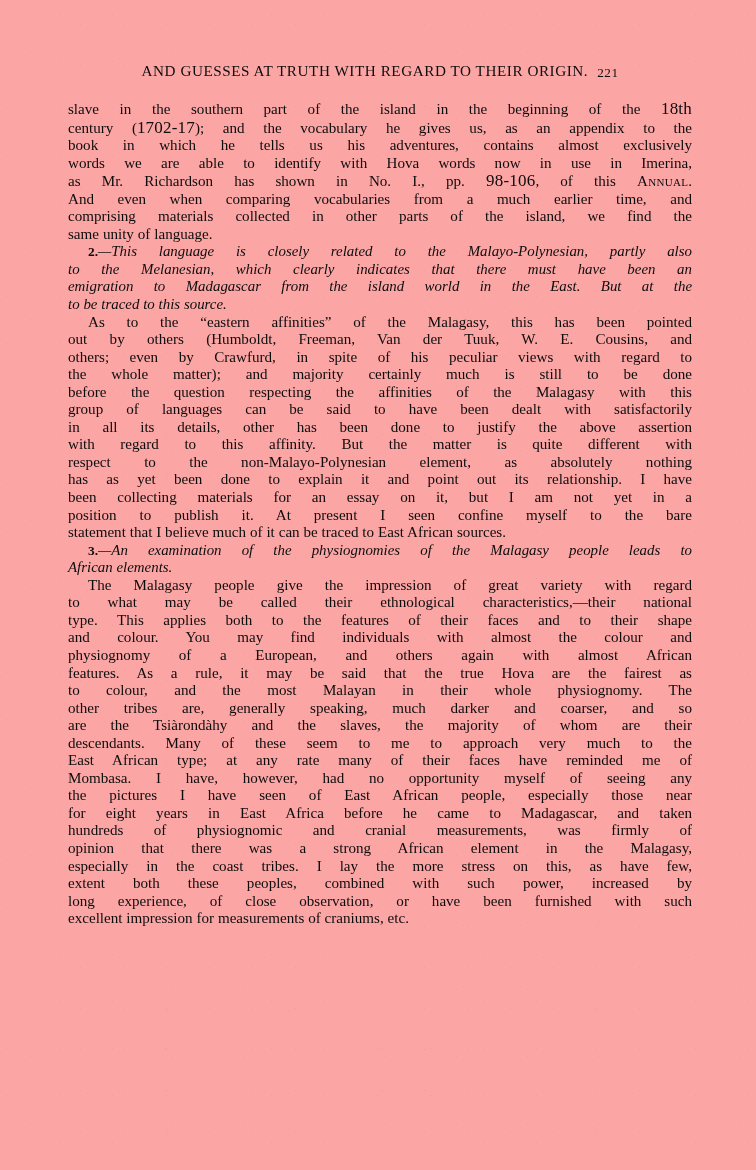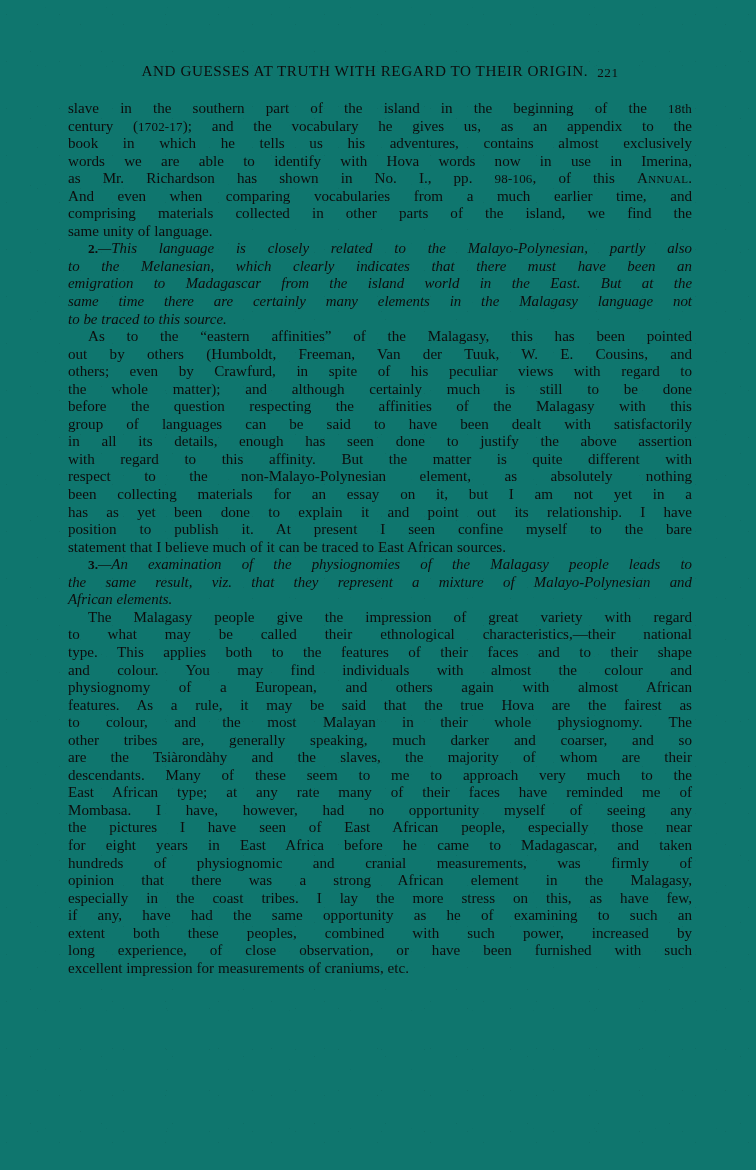--- a/index.html
+++ b/index.html
@@ -12,7 +12,7 @@
     width: 756px;
     height: 1170px;
     margin: 0;
-    background: #0f766e;
+    background: #fca5a5;
     overflow: hidden;
     font-family: "Liberation Serif", "DejaVu Serif", serif;
     color: #0d0d0d;

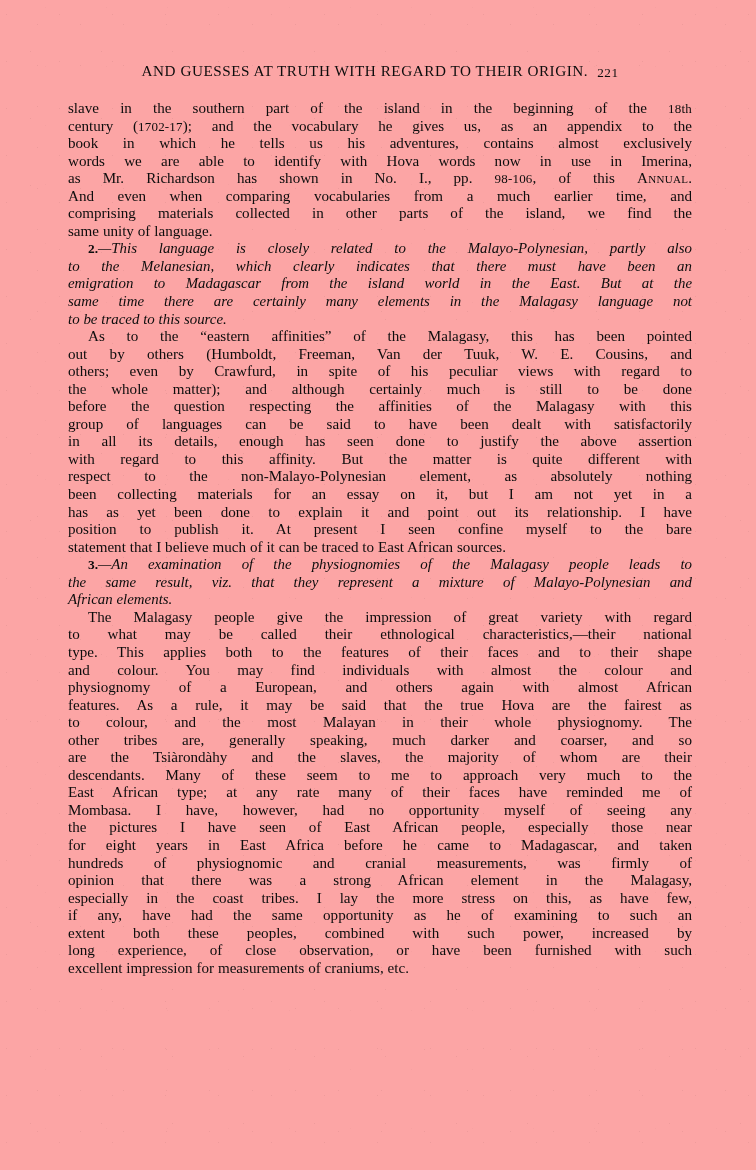--- a/index.html
+++ b/index.html
@@ -79,7 +79,7 @@
     letter-spacing: 0.3px;
   }
   .oldstyle {
-    font-size: 13px;
+    font-size: 17px;
     letter-spacing: 0.2px;
   }
   .secnum {

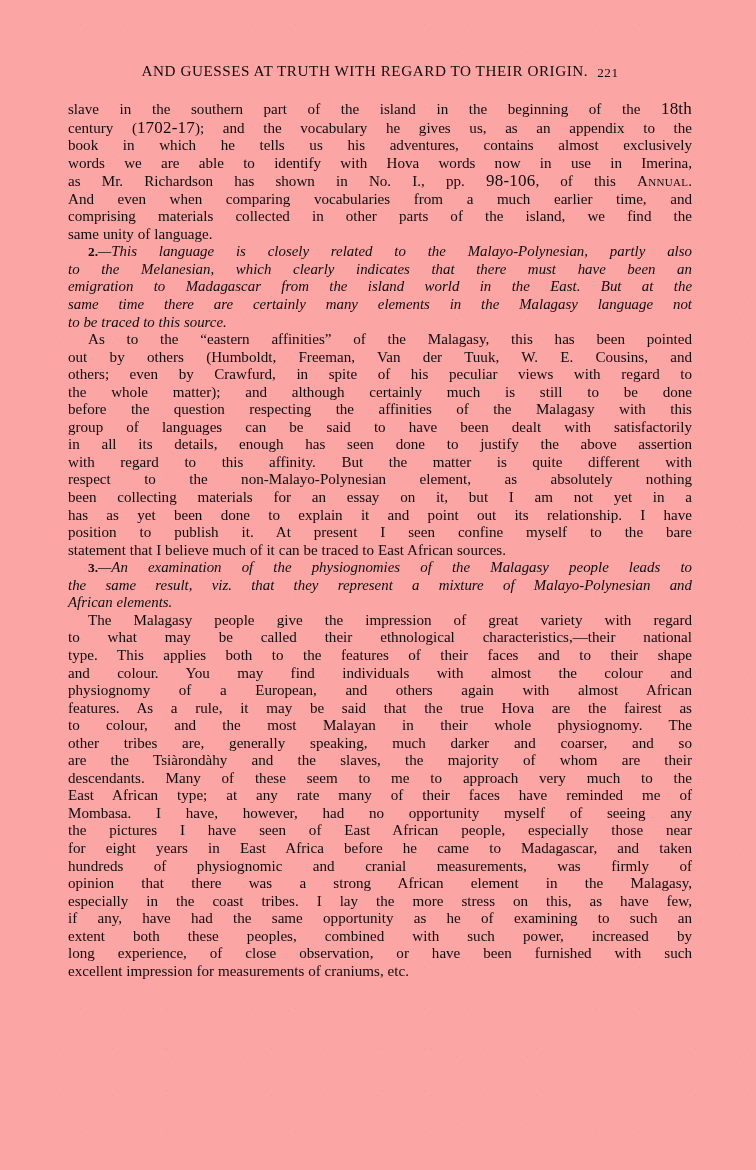--- a/index.html
+++ b/index.html
@@ -126,7 +126,6 @@
         <span class="ln indent"><span class="secnum">2.</span>—This language is closely related to the Malayo-Polynesian, partly also</span>
         <span class="ln">to the Melanesian, which clearly indicates that there must have been an</span>
         <span class="ln">emigration to Madagascar from the island world in the East. But at the</span>
-        <span class="ln">same time there are certainly many elements in the Malagasy language not</span>
         <span class="ln last">to be traced to this source.</span>
       </p>
       <p class="para roman">

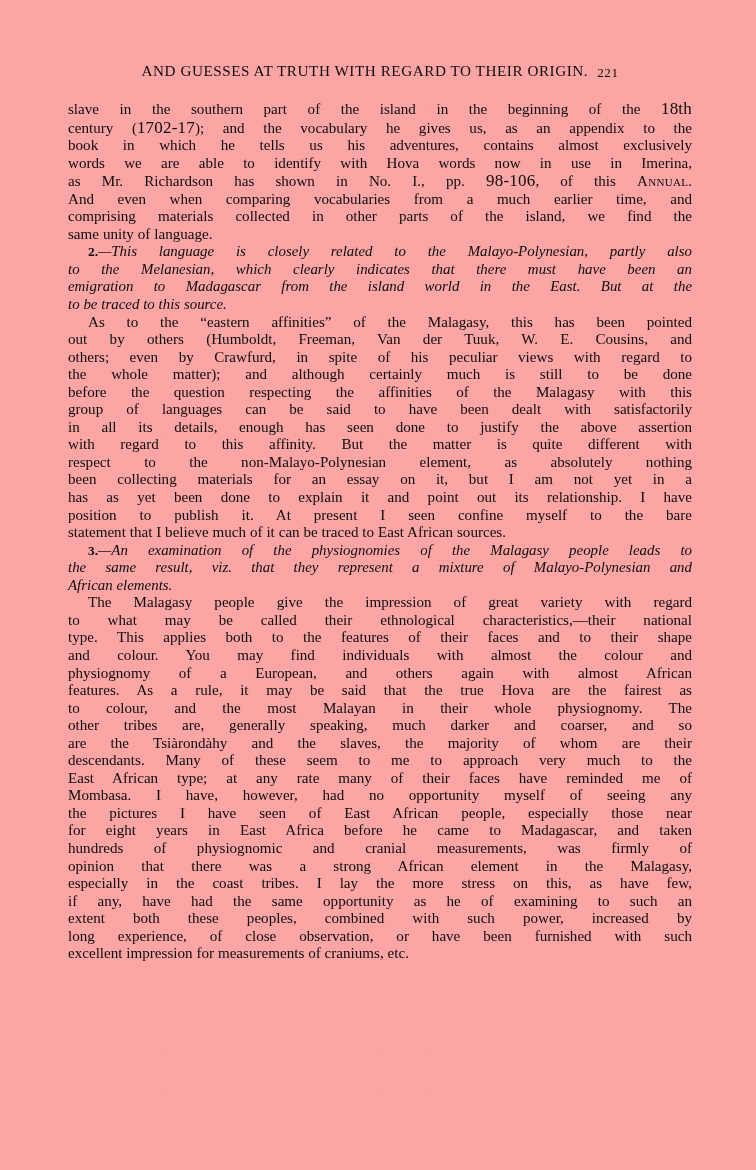--- a/index.html
+++ b/index.html
@@ -132,7 +132,7 @@
         <span class="ln indent">As to the “eastern affinities” of the Malagasy, this has been pointed</span>
         <span class="ln">out by others (Humboldt, Freeman, Van der Tuuk, W. E. Cousins, and</span>
         <span class="ln">others; even by Crawfurd, in spite of his peculiar views with regard to</span>
-        <span class="ln">the whole matter); and although certainly much is still to be done</span>
+        <span class="ln">the whole matter); and majority certainly much is still to be done</span>
         <span class="ln">before the question respecting the affinities of the Malagasy with this</span>
         <span class="ln">group of languages can be said to have been dealt with satisfactorily</span>
         <span class="ln">in all its details, enough has seen done to justify the above assertion</span>

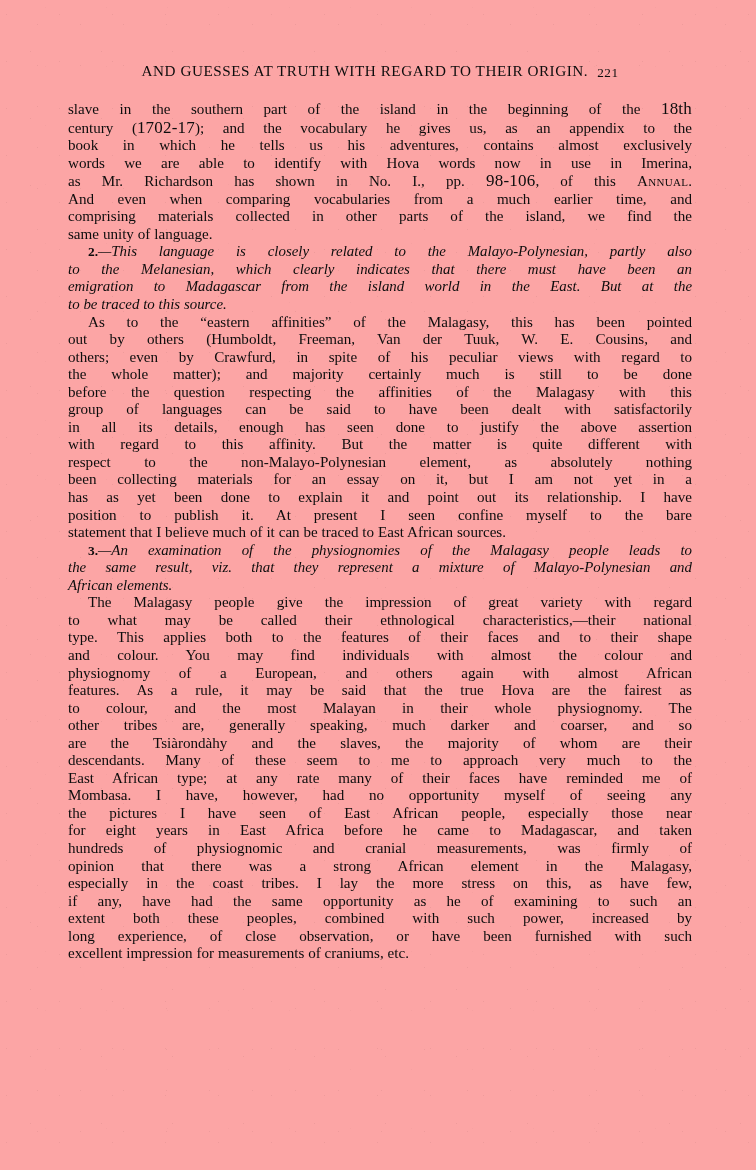--- a/index.html
+++ b/index.html
@@ -135,7 +135,7 @@
         <span class="ln">the whole matter); and majority certainly much is still to be done</span>
         <span class="ln">before the question respecting the affinities of the Malagasy with this</span>
         <span class="ln">group of languages can be said to have been dealt with satisfactorily</span>
-        <span class="ln">in all its details, enough has seen done to justify the above assertion</span>
+        <span class="ln">in all its details, other has been done to justify the above assertion</span>
         <span class="ln">with regard to this affinity. But the matter is quite different with</span>
         <span class="ln">respect to the non-Malayo-Polynesian element, as absolutely nothing</span>
         <span class="ln">been collecting materials for an essay on it, but I am not yet in a</span>

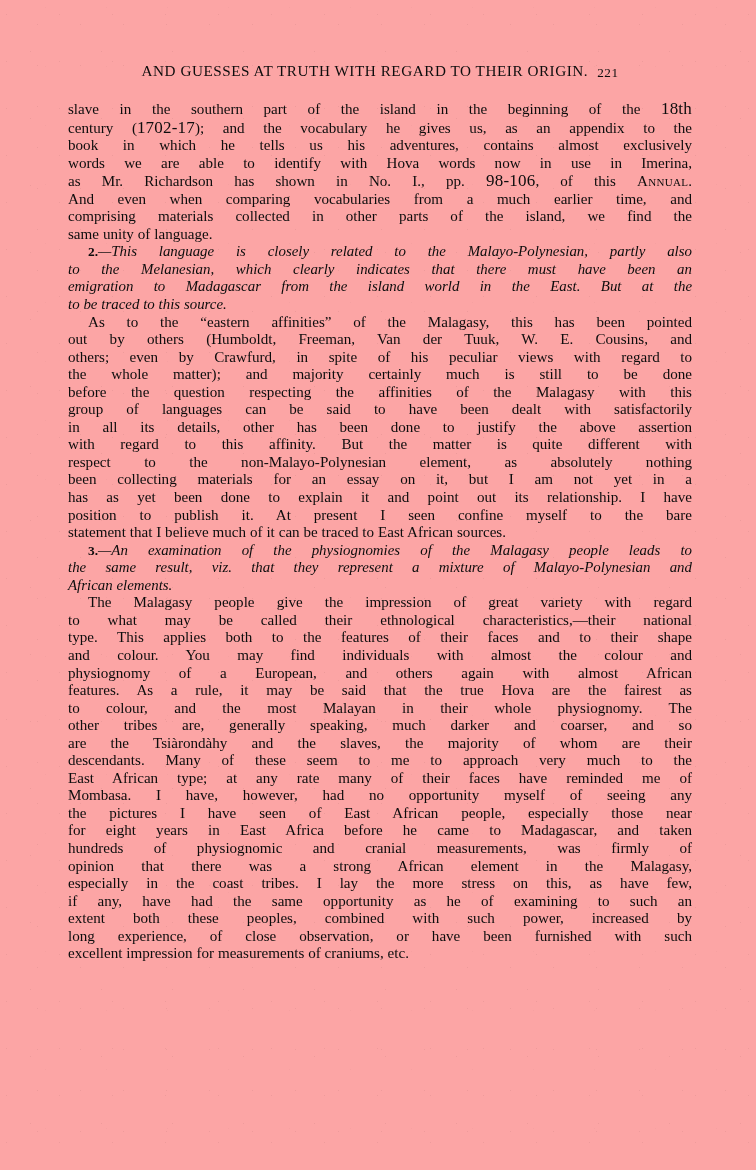--- a/index.html
+++ b/index.html
@@ -138,8 +138,8 @@
         <span class="ln">in all its details, other has been done to justify the above assertion</span>
         <span class="ln">with regard to this affinity. But the matter is quite different with</span>
         <span class="ln">respect to the non-Malayo-Polynesian element, as absolutely nothing</span>
+        <span class="ln">has as yet been done to explain it and point out its relationship. I have</span>
         <span class="ln">been collecting materials for an essay on it, but I am not yet in a</span>
-        <span class="ln">has as yet been done to explain it and point out its relationship. I have</span>
         <span class="ln">position to publish it. At present I seen confine myself to the bare</span>
         <span class="ln last">statement that I believe much of it can be traced to East African sources.</span>
       </p>

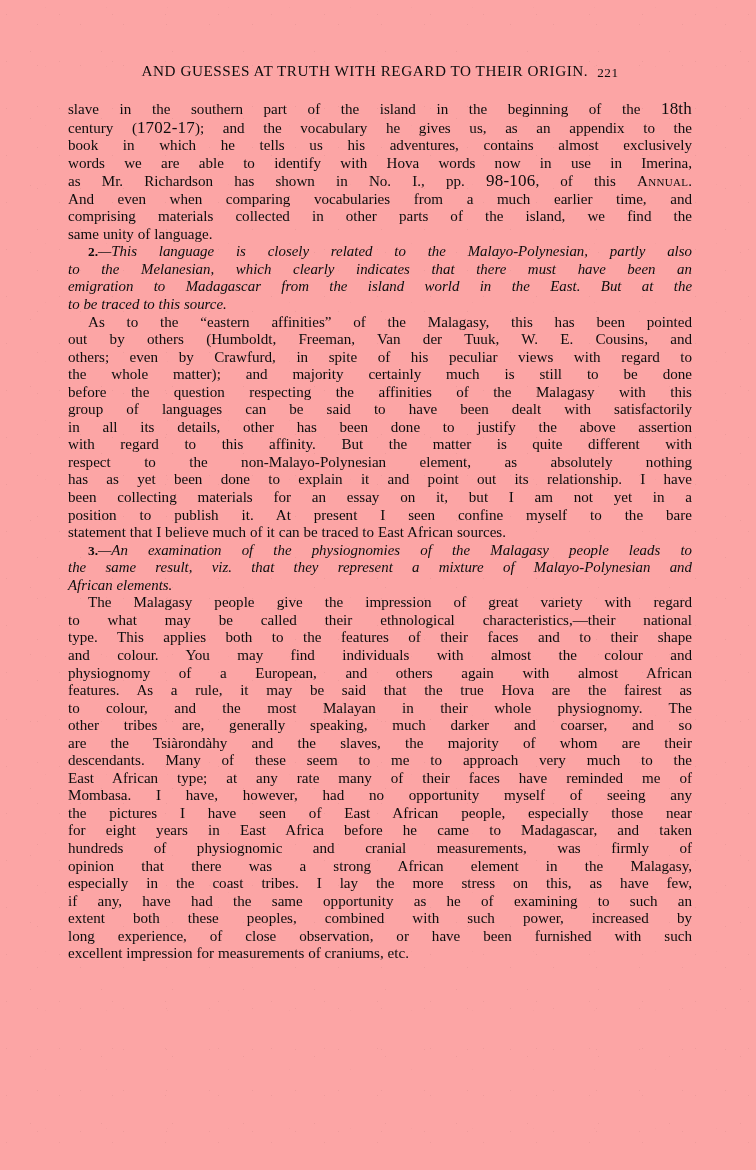--- a/index.html
+++ b/index.html
@@ -145,7 +145,6 @@
       </p>
       <p class="para italic">
         <span class="ln indent"><span class="secnum">3.</span>—An examination of the physiognomies of the Malagasy people leads to</span>
-        <span class="ln">the same result, viz. that they represent a mixture of Malayo-Polynesian and</span>
         <span class="ln last">African elements.</span>
       </p>
       <p class="para roman">

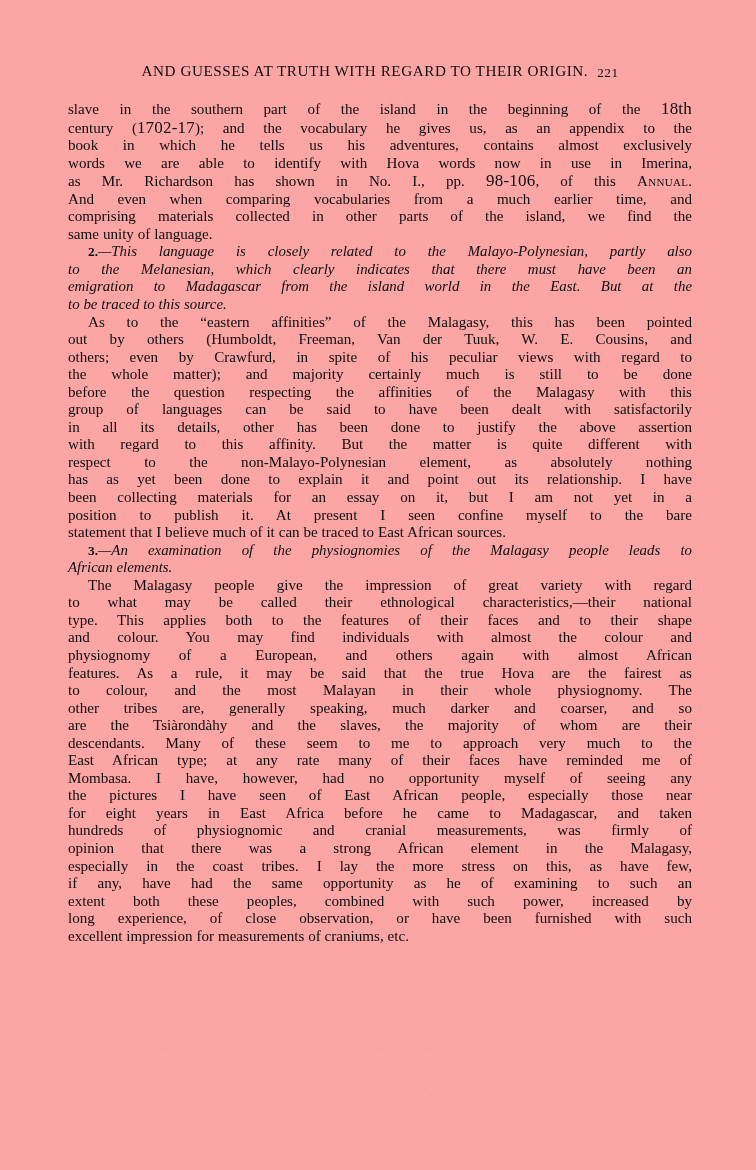--- a/index.html
+++ b/index.html
@@ -165,7 +165,6 @@
         <span class="ln">hundreds of physiognomic and cranial measurements, was firmly of</span>
         <span class="ln">opinion that there was a strong African element in the Malagasy,</span>
         <span class="ln">especially in the coast tribes. I lay the more stress on this, as have few,</span>
-        <span class="ln">if any, have had the same opportunity as he of examining to such an</span>
         <span class="ln">extent both these peoples, combined with such power, increased by</span>
         <span class="ln">long experience, of close observation, or have been furnished with such</span>
         <span class="ln last">excellent impression for measurements of craniums, etc.</span>

